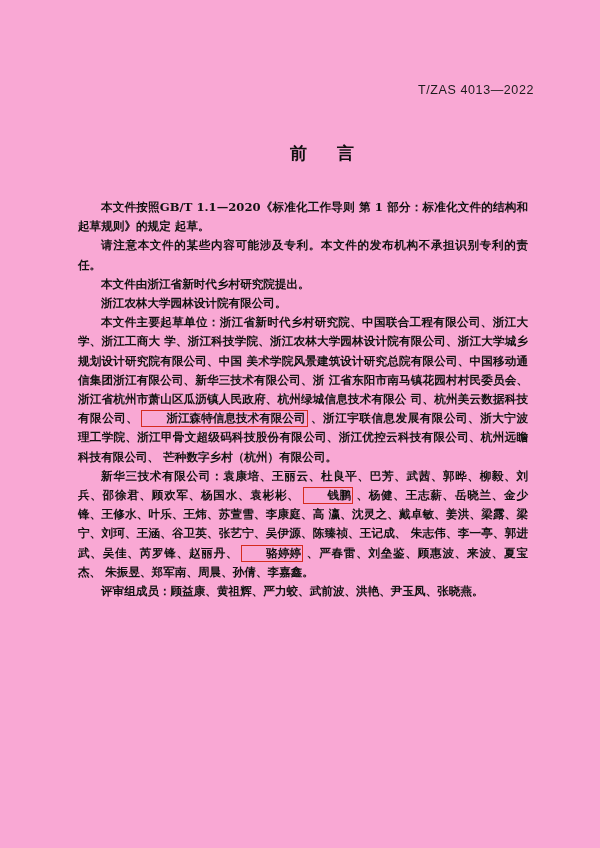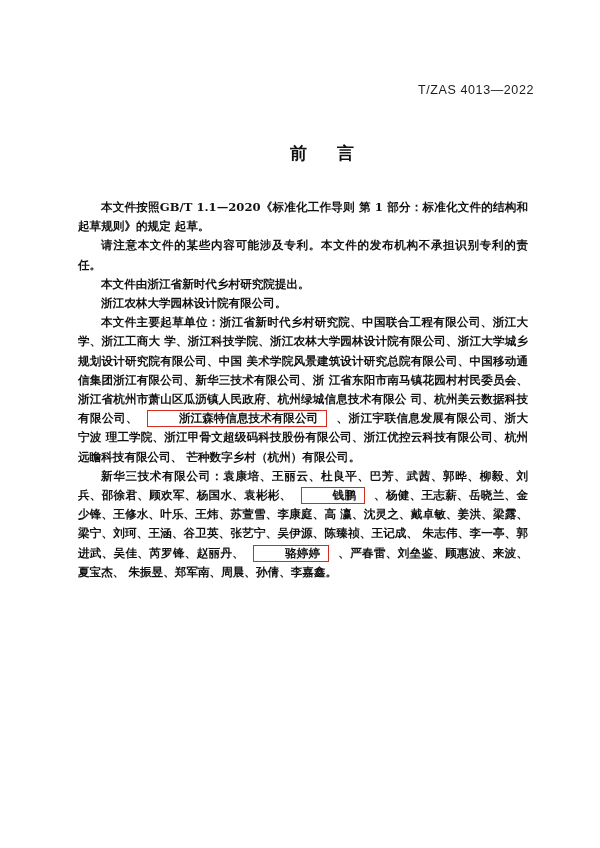--- a/index.html
+++ b/index.html
@@ -17,7 +17,7 @@
     position: relative;
     width: 600px;
     height: 848px;
-    background: #ffffff;
+    background: #f9a8d4;
     box-sizing: border-box;
   }
   .doc-code {

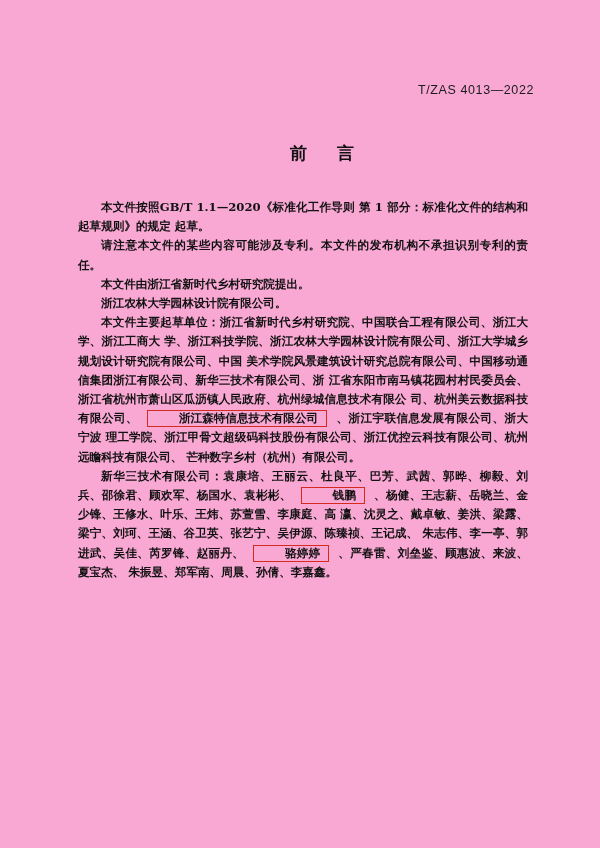--- a/index.html
+++ b/index.html
@@ -64,8 +64,8 @@
   .gap { margin-top: 8px; }
   .hl {
     border: 1.3px solid #d52b1e;
-    padding: 0 8px;
-    margin: 0 9px;
+    padding: 0 1px;
+    margin: 0 3px;
     display: inline-block;
     line-height: 15px;
   }

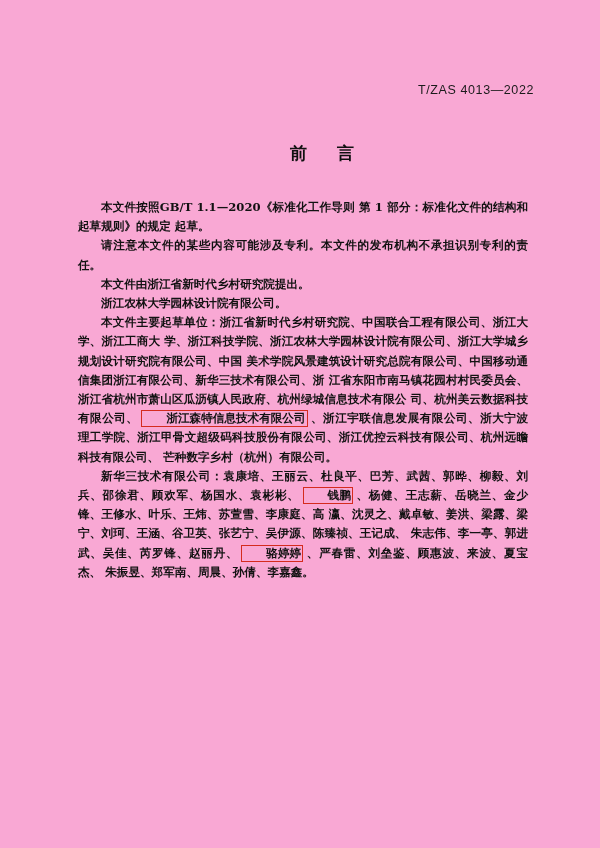--- a/index.html
+++ b/index.html
@@ -93,6 +93,7 @@
 
     <p class="para"><span>新华三技术有限公司：袁康培、王丽云、杜良平、巴芳、武茜、郭晔、柳毅、刘兵、邵徐君、顾欢军、杨国水、袁彬彬、</span><span class="hl">钱鹏</span><span>、杨健、王志薪、岳晓兰、金少锋、王修水、叶乐、王炜、苏萱雪、李康庭、高 瀛、沈灵之、戴卓敏、姜洪、梁露、梁宁、刘珂、王涵、谷卫英、张艺宁、吴伊源、陈臻祯、王记成、 朱志伟、李一亭、郭进武、吴佳、芮罗锋、赵丽丹、</span><span class="hl">骆婷婷</span><span>、严春雷、刘垒鉴、顾惠波、来波、夏宝杰、 朱振昱、郑军南、周晨、孙倩、李嘉鑫。</span></p>
 
+    <p class="para gap">评审组成员：顾益康、黄祖辉、严力蛟、武前波、洪艳、尹玉凤、张晓燕。</p>
 
   </div>
 </div>

